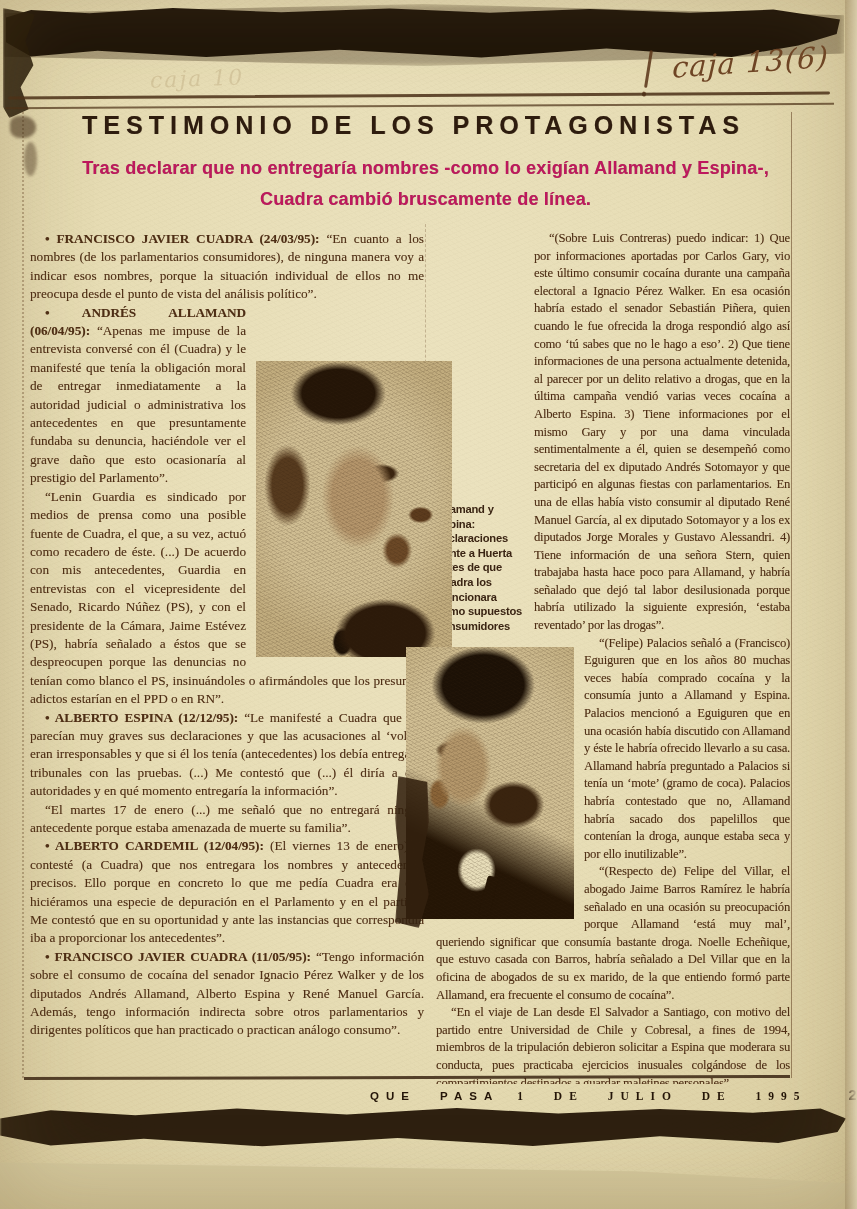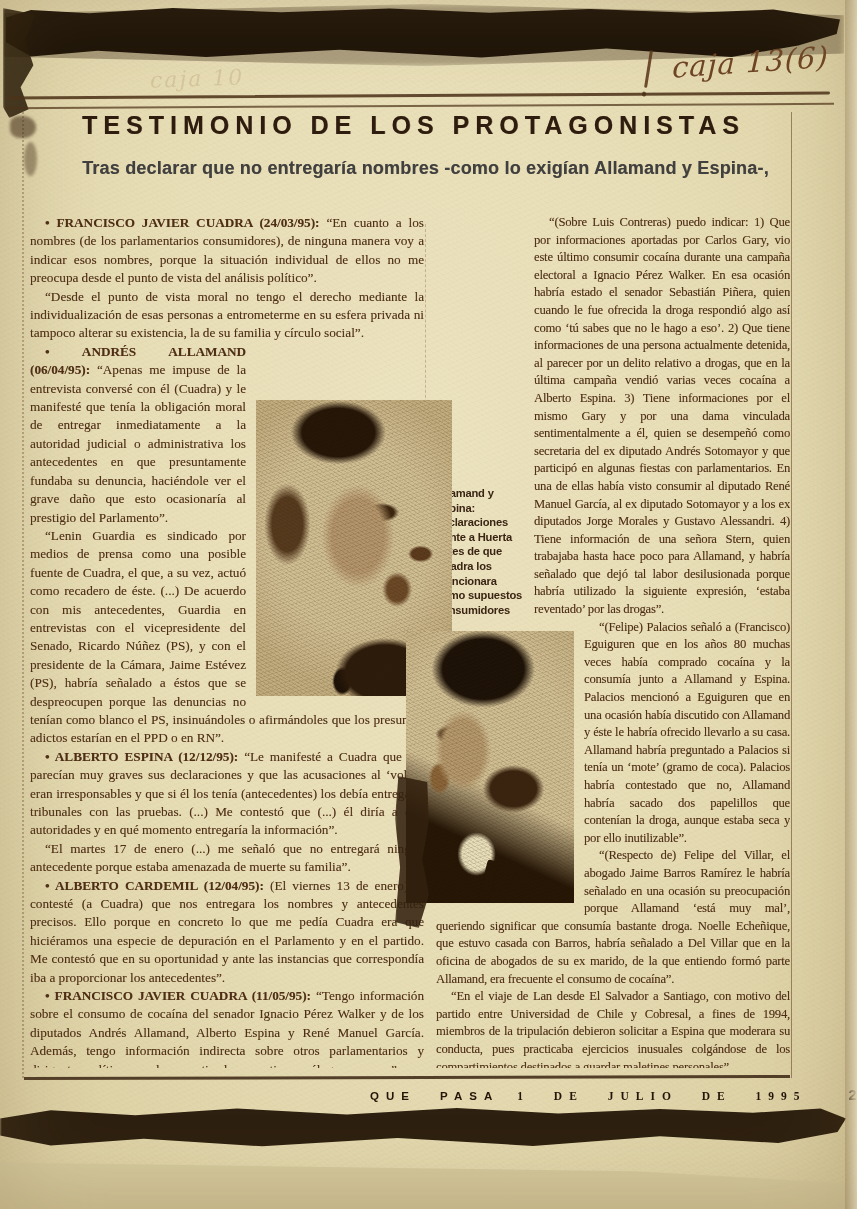--- a/index.html
+++ b/index.html
@@ -50,7 +50,7 @@
     color:#2e1c0e;text-align:center;transform:scaleY(1.06);text-shadow:.4px .4px .5px rgba(46,28,14,.45);}
   .subtitle{position:absolute;left:40px;right:46px;top:153px;
     font-family:"Liberation Sans", sans-serif;font-weight:700;font-size:18px;line-height:31px;
-    color:#404040;text-align:center;letter-spacing:.2px;text-shadow:.3px .3px .4px rgba(51,32,15,.4);}
+    color:#be185d;text-align:center;letter-spacing:.2px;text-shadow:.3px .3px .4px rgba(51,32,15,.4);}
 
   
   .columns{position:absolute;left:30px;top:214px;width:760px;height:854px;overflow:hidden;display:flex;gap:12px;}

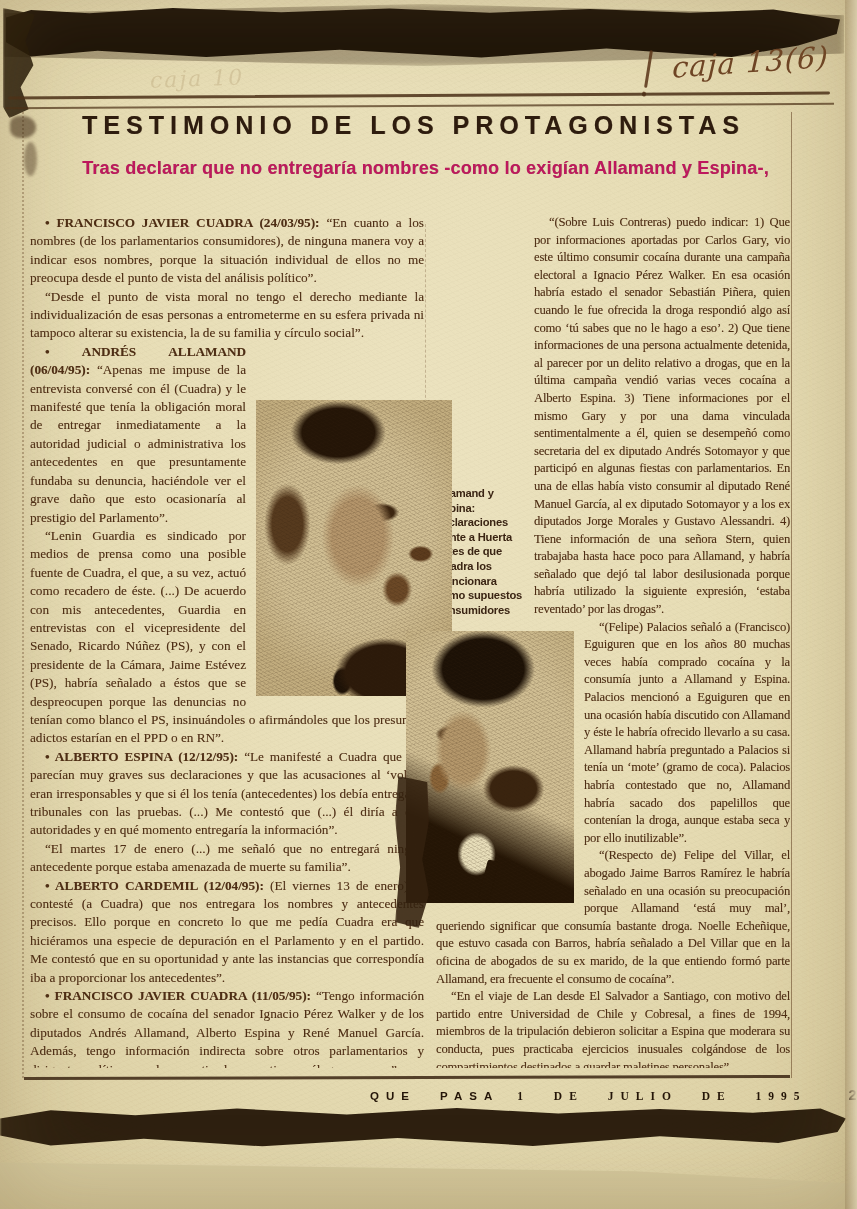--- a/index.html
+++ b/index.html
@@ -134,6 +134,7 @@
 <h1 class="title">TESTIMONIO DE LOS PROTAGONISTAS</h1>
 <div class="subtitle">
   <div>Tras declarar que no entregaría nombres -como lo exigían Allamand y Espina-,</div>
+  <div>Cuadra cambió bruscamente de línea.</div>
 </div>
 
 <div class="columns">

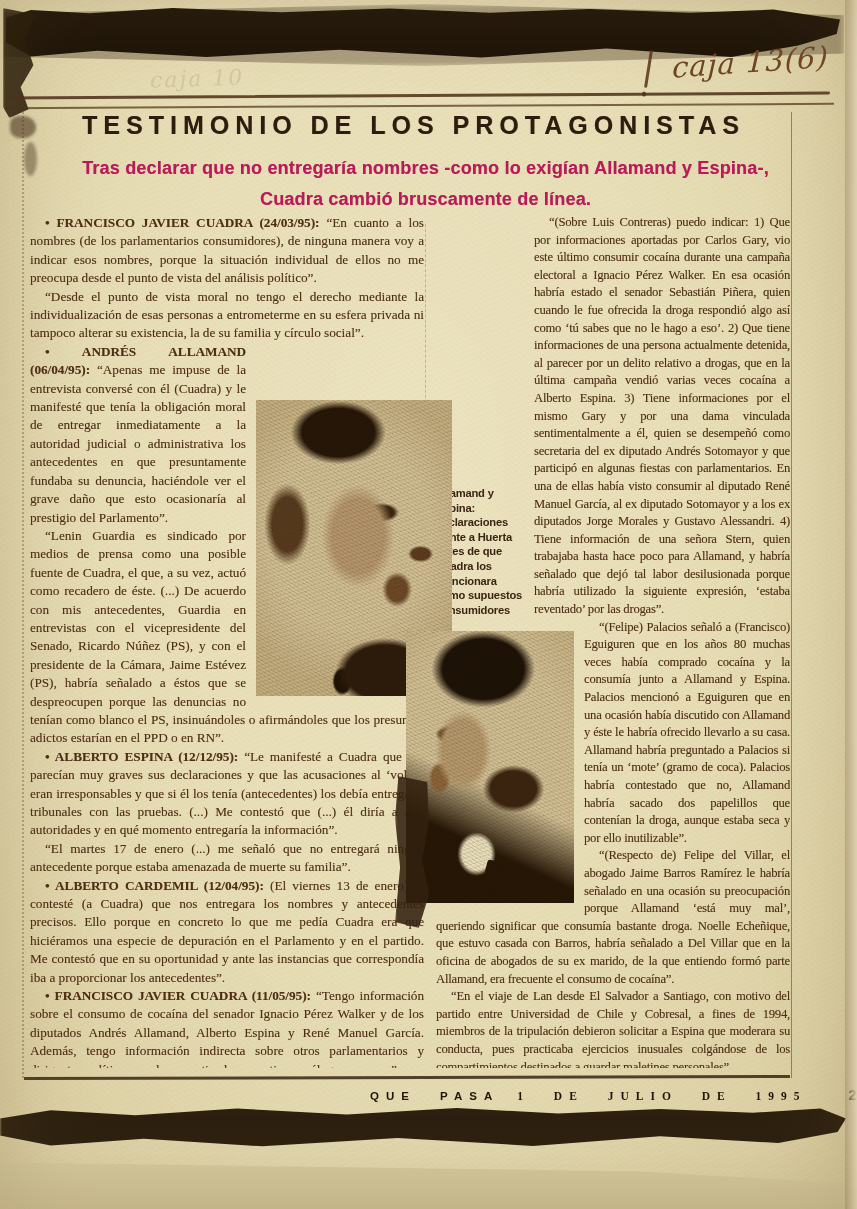--- a/index.html
+++ b/index.html
@@ -53,7 +53,7 @@
     color:#be185d;text-align:center;letter-spacing:.2px;text-shadow:.3px .3px .4px rgba(51,32,15,.4);}
 
   
-  .columns{position:absolute;left:30px;top:214px;width:760px;height:854px;overflow:hidden;display:flex;gap:12px;}
+  .columns{position:absolute;left:30px;top:230px;width:760px;height:854px;overflow:hidden;display:flex;gap:12px;}
   .col{color:#4e2e15;text-align:justify;}
   .col p{margin:0;text-indent:15px;text-shadow:.25px .25px .3px rgba(78,46,21,.3);}
   .col p.noindent{text-indent:0;}

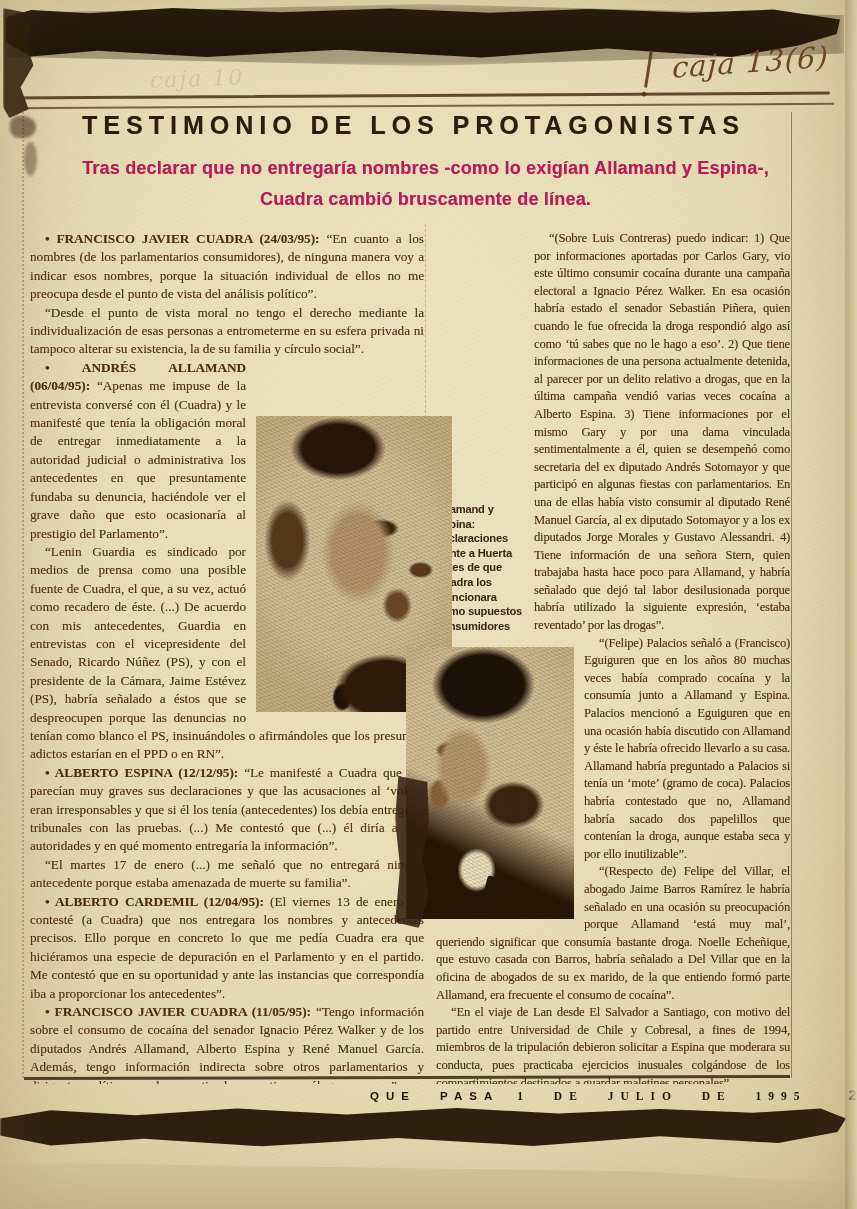--- a/index.html
+++ b/index.html
@@ -140,7 +140,6 @@
 <div class="columns">
   <div class="col col-left">
     <p><b>• FRANCISCO JAVIER CUADRA (24/03/95):</b><span> “En cuanto a los nombres (de los parlamentarios consumidores), de ninguna manera voy a indicar esos nombres, porque la situación individual de ellos no me preocupa desde el punto de vista del análisis político”.</span></p>
-    <p><span>“Desde el punto de vista moral no tengo el derecho mediante la individualización de esas personas a entrometerme en su esfera privada ni tampoco alterar su existencia, la de su familia y círculo social”.</span></p>
     <div class="photo photo1"></div>
     <p><b>• ANDRÉS ALLAMAND (06/04/95):</b><span> “Apenas me impuse de la entrevista conversé con él (Cuadra) y le manifesté que tenía la obligación moral de entregar inmediatamente a la autoridad judicial o administrativa los antecedentes en que presuntamente fundaba su denuncia, haciéndole ver el grave daño que esto ocasionaría al prestigio del Parlamento”.</span></p>
     <p><span>“Lenin Guardia es sindicado por medios de prensa como una posible fuente de Cuadra, el que, a su vez, actuó como recadero de éste. (...) De acuerdo con mis antecedentes, Guardia en entrevistas con el vicepresidente del Senado, Ricardo Núñez (PS), y con el presidente de la Cámara, Jaime Estévez (PS), habría señalado a éstos que se despreocupen porque las denuncias no tenían como blanco el PS, insinuándoles o afirmándoles que los presuntos adictos estarían en el PPD o en RN”.</span></p>

